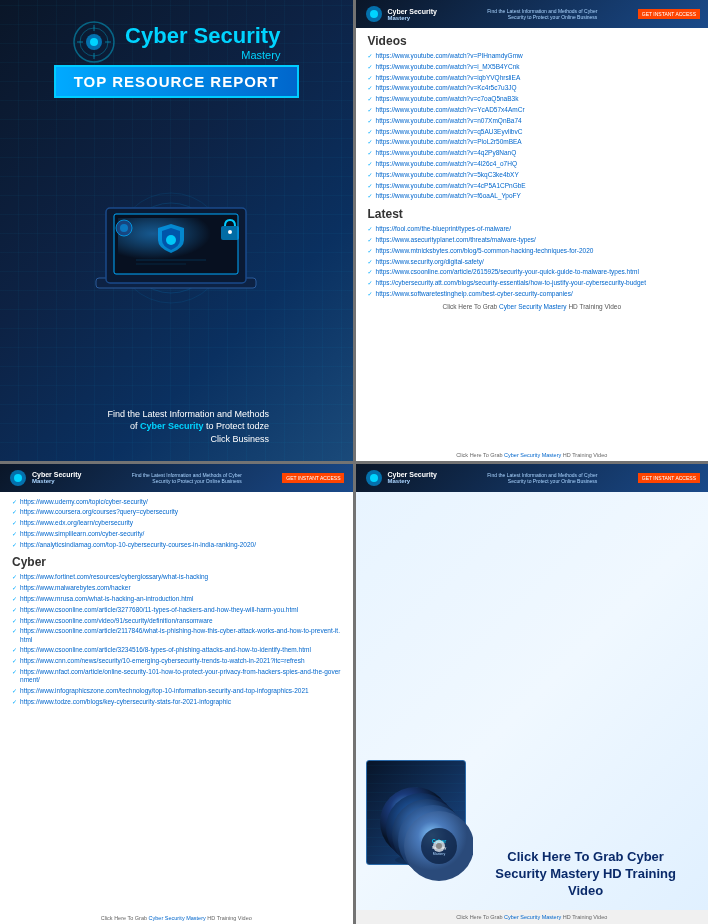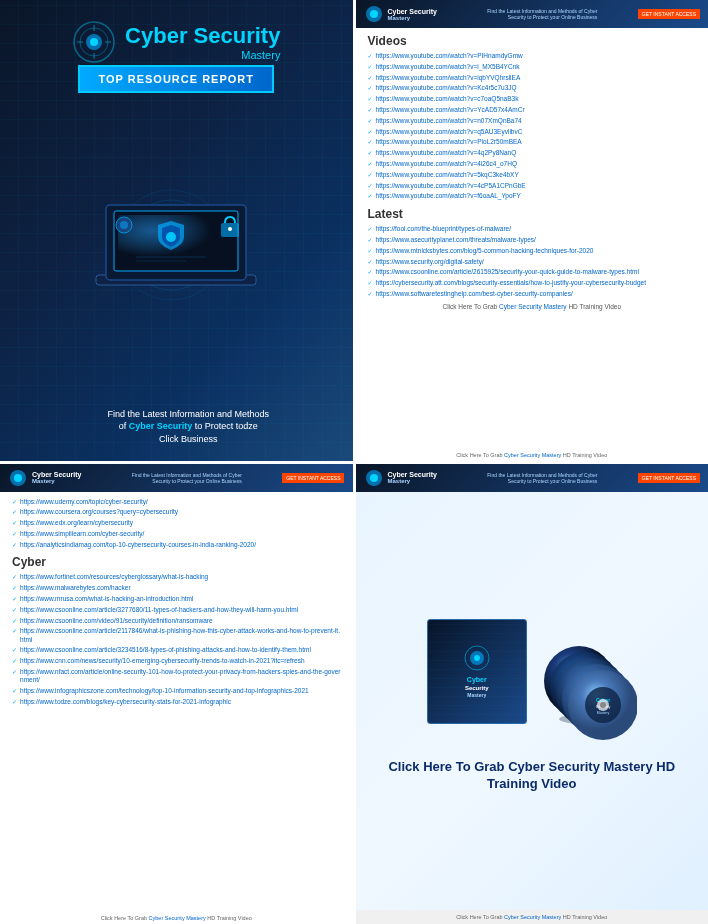--- a/index.html
+++ b/index.html
@@ -18,7 +18,7 @@
       width: 708px;
       height: 924px;
       gap: 3px;
-      background: #ffffff;
+      background: #737373;
     }
 
     .panel {

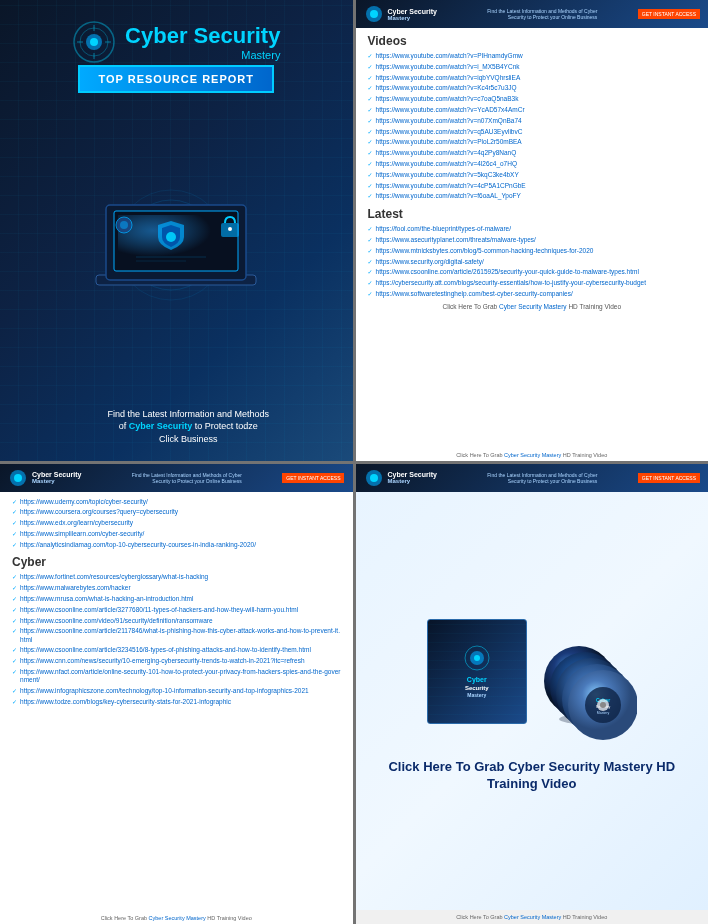--- a/index.html
+++ b/index.html
@@ -82,7 +82,7 @@
     .cover-badge {
       background: linear-gradient(90deg, #00aaff, #0066cc);
       color: #fff;
-      font-size: 11px;
+      font-size: 15px;
       font-weight: bold;
       padding: 6px 18px;
       border: 2px solid #00ccff;

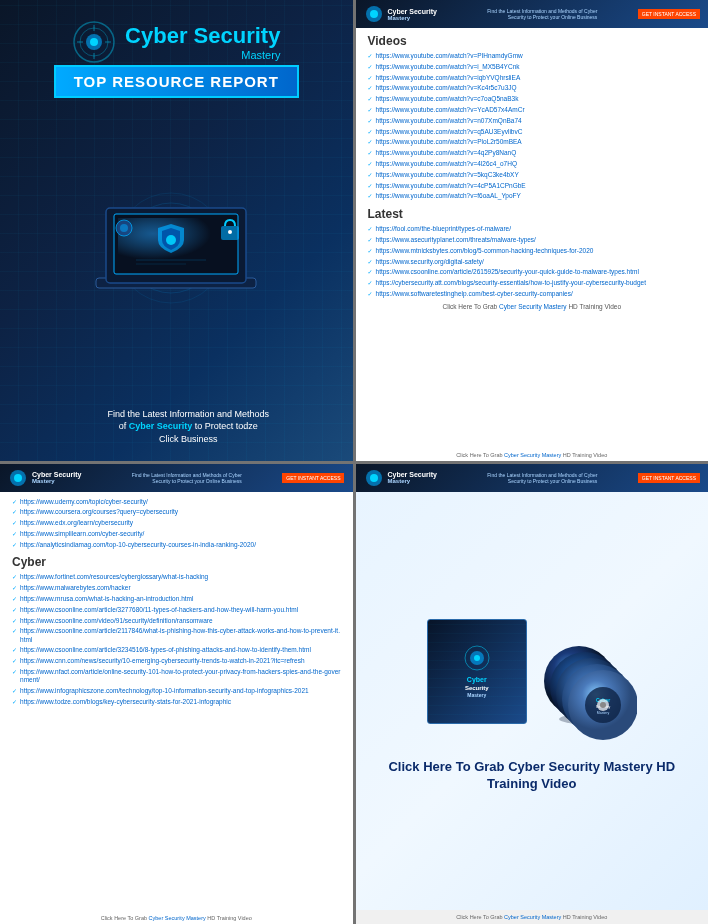--- a/index.html
+++ b/index.html
@@ -105,7 +105,7 @@
     .cover-footer {
       color: #aaccee;
       font-size: 9px;
-      text-align: center;
+      text-align: right;
       z-index: 1;
       line-height: 1.4;
       margin-left: 24px;

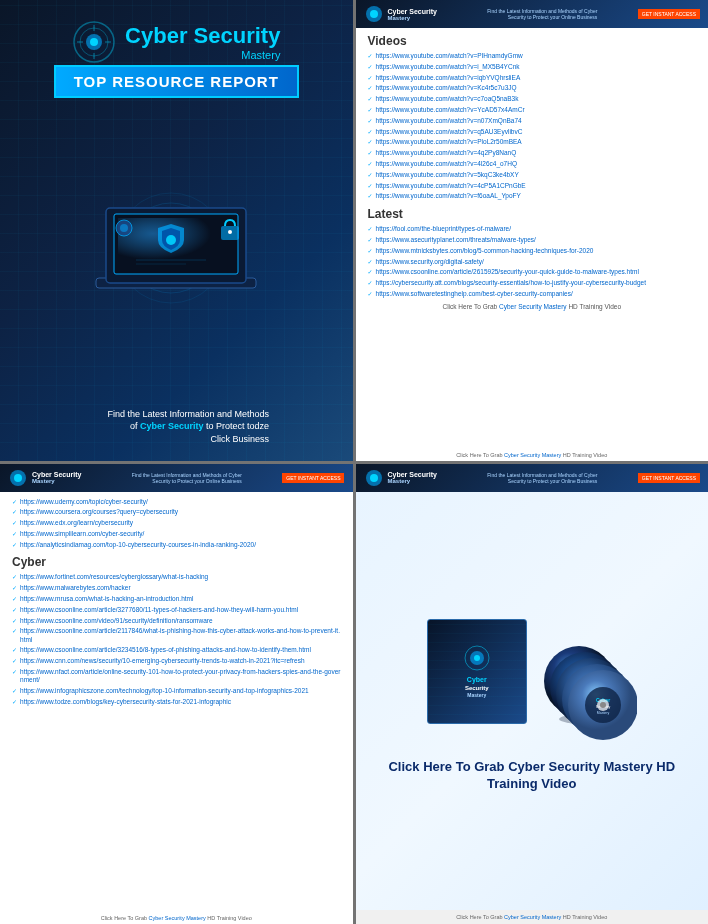--- a/index.html
+++ b/index.html
@@ -229,8 +229,8 @@
     .product-body {
       flex: 1;
       display: flex;
-      flex-direction: column;
-      align-items: center;
+      flex-direction: row;
+      align-items: flex-end;
       justify-content: center;
       padding: 10px;
       background: linear-gradient(135deg, #e8f4ff 0%, #f0f8ff 50%, #e0f0ff 100%);

